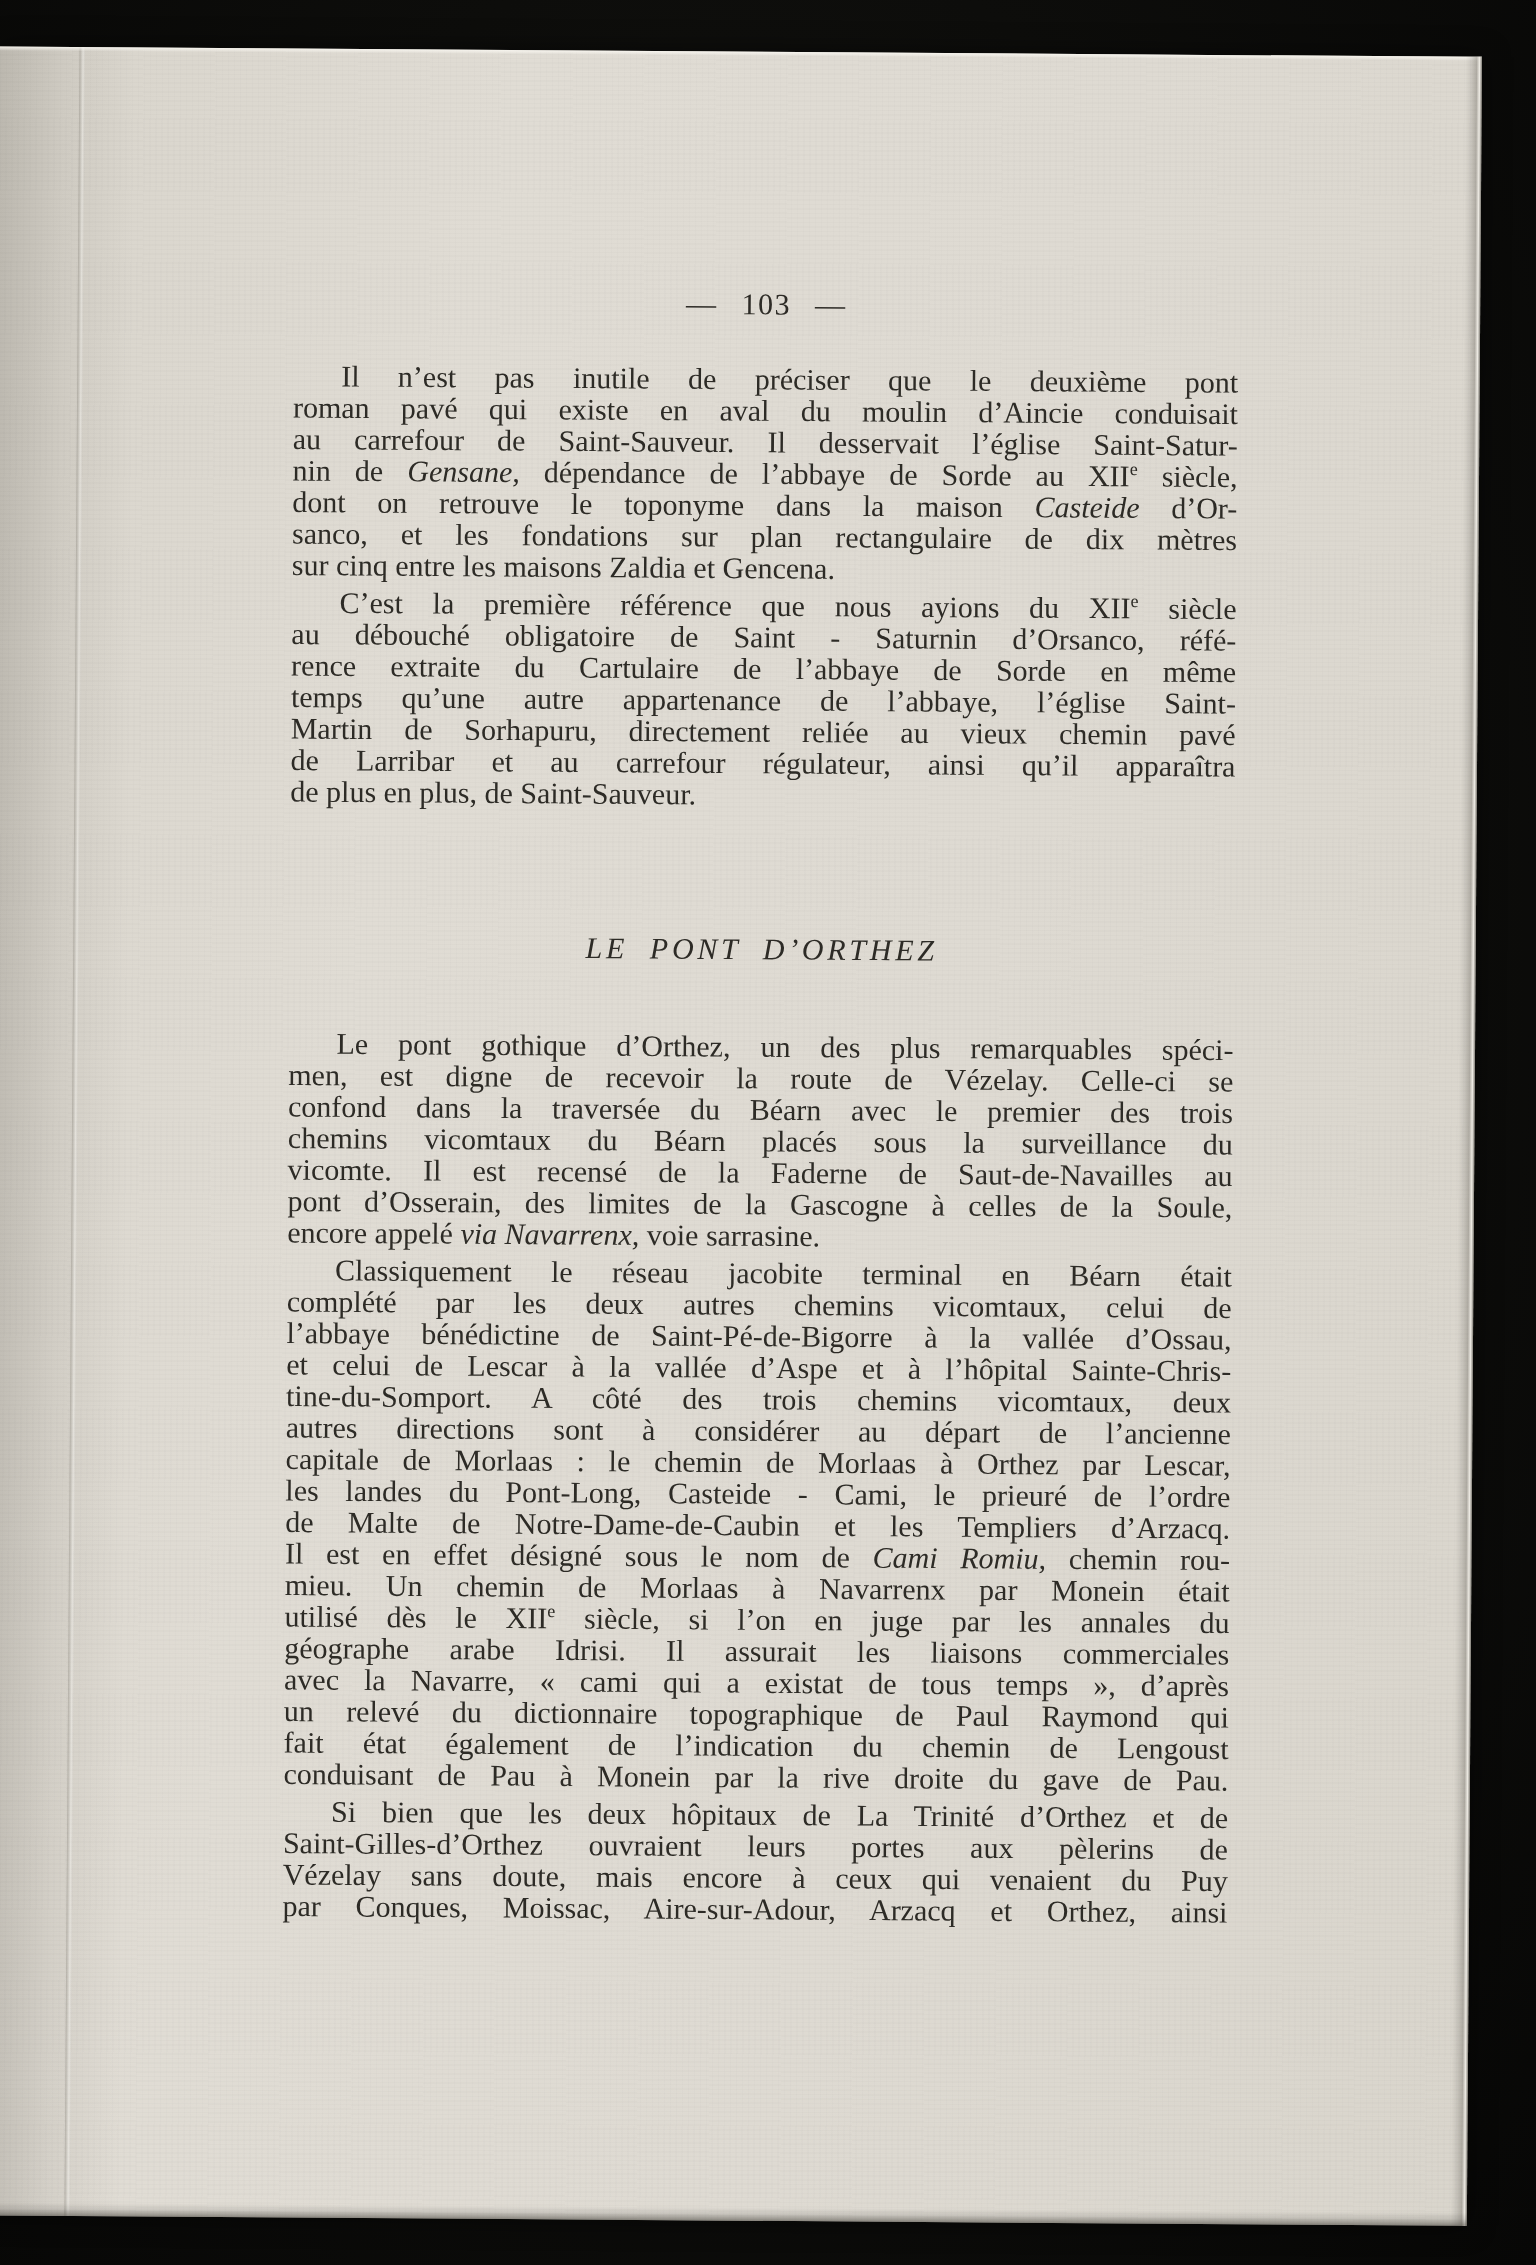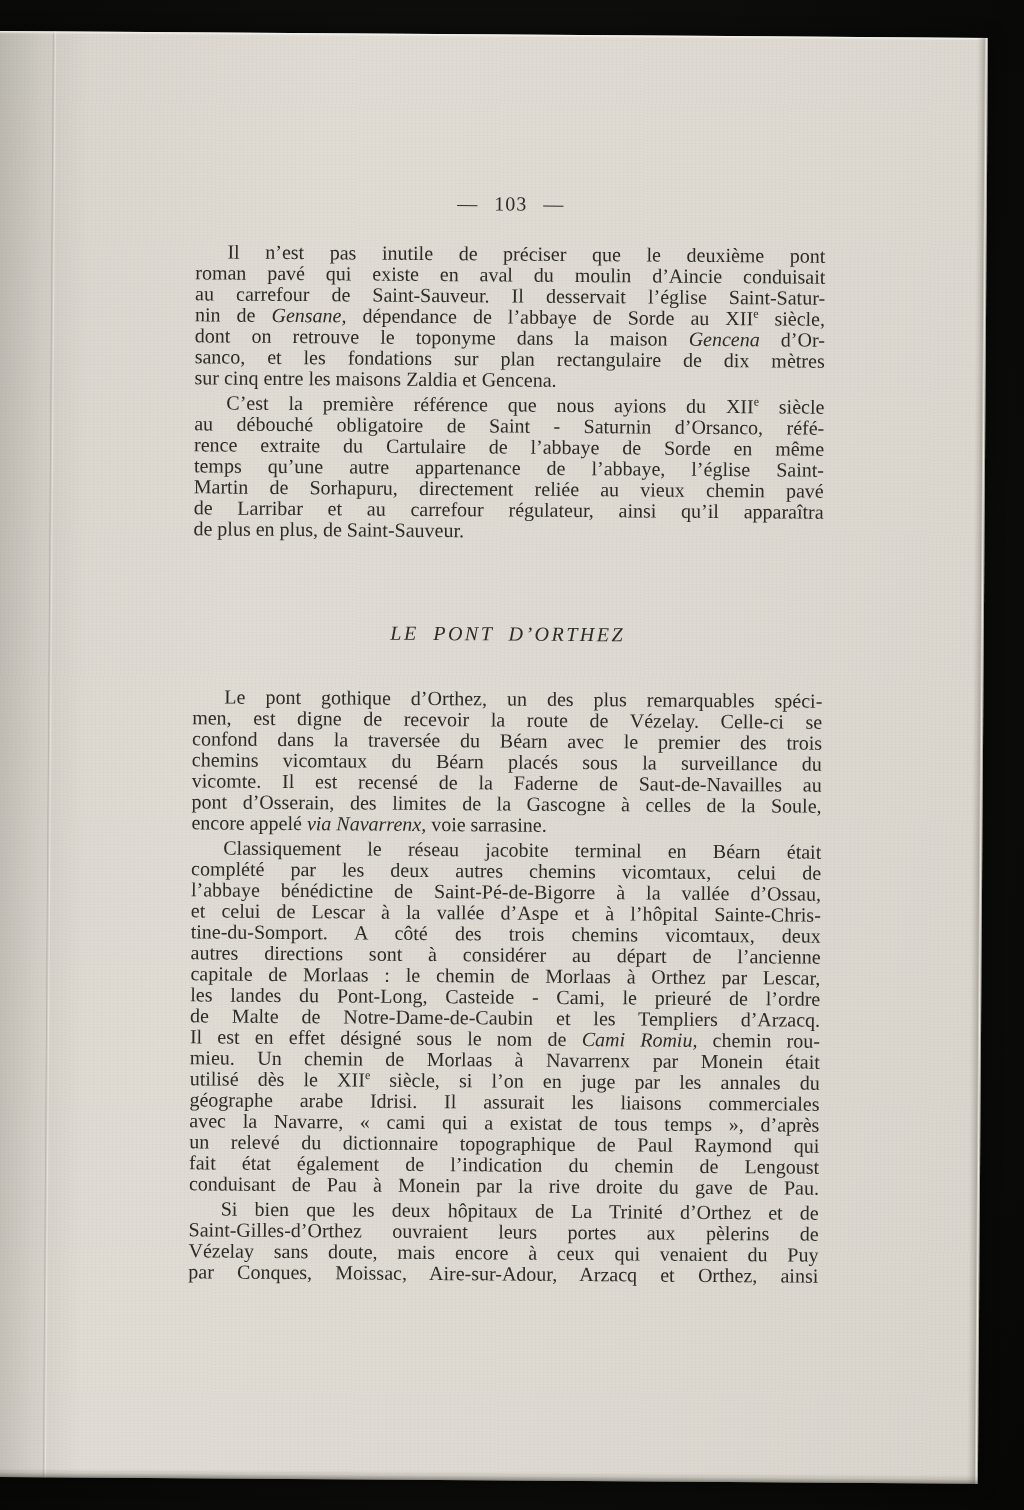--- a/index.html
+++ b/index.html
@@ -111,7 +111,7 @@
           <div class="line">roman pavé qui existe en aval du moulin d’Aincie conduisait</div>
           <div class="line">au carrefour de Saint-Sauveur. Il desservait l’église Saint-Satur-</div>
           <div class="line">nin de <em>Gensane,</em> dépendance de l’abbaye de Sorde au XII<sup>e</sup> siècle,</div>
-          <div class="line">dont on retrouve le toponyme dans la maison <em>Gencena</em> d’Or-</div>
+          <div class="line">dont on retrouve le toponyme dans la maison <em>Casteide</em> d’Or-</div>
           <div class="line">sanco, et les fondations sur plan rectangulaire de dix mètres</div>
           <div class="line last">sur cinq entre les maisons Zaldia et Gencena.</div>
         </div>

